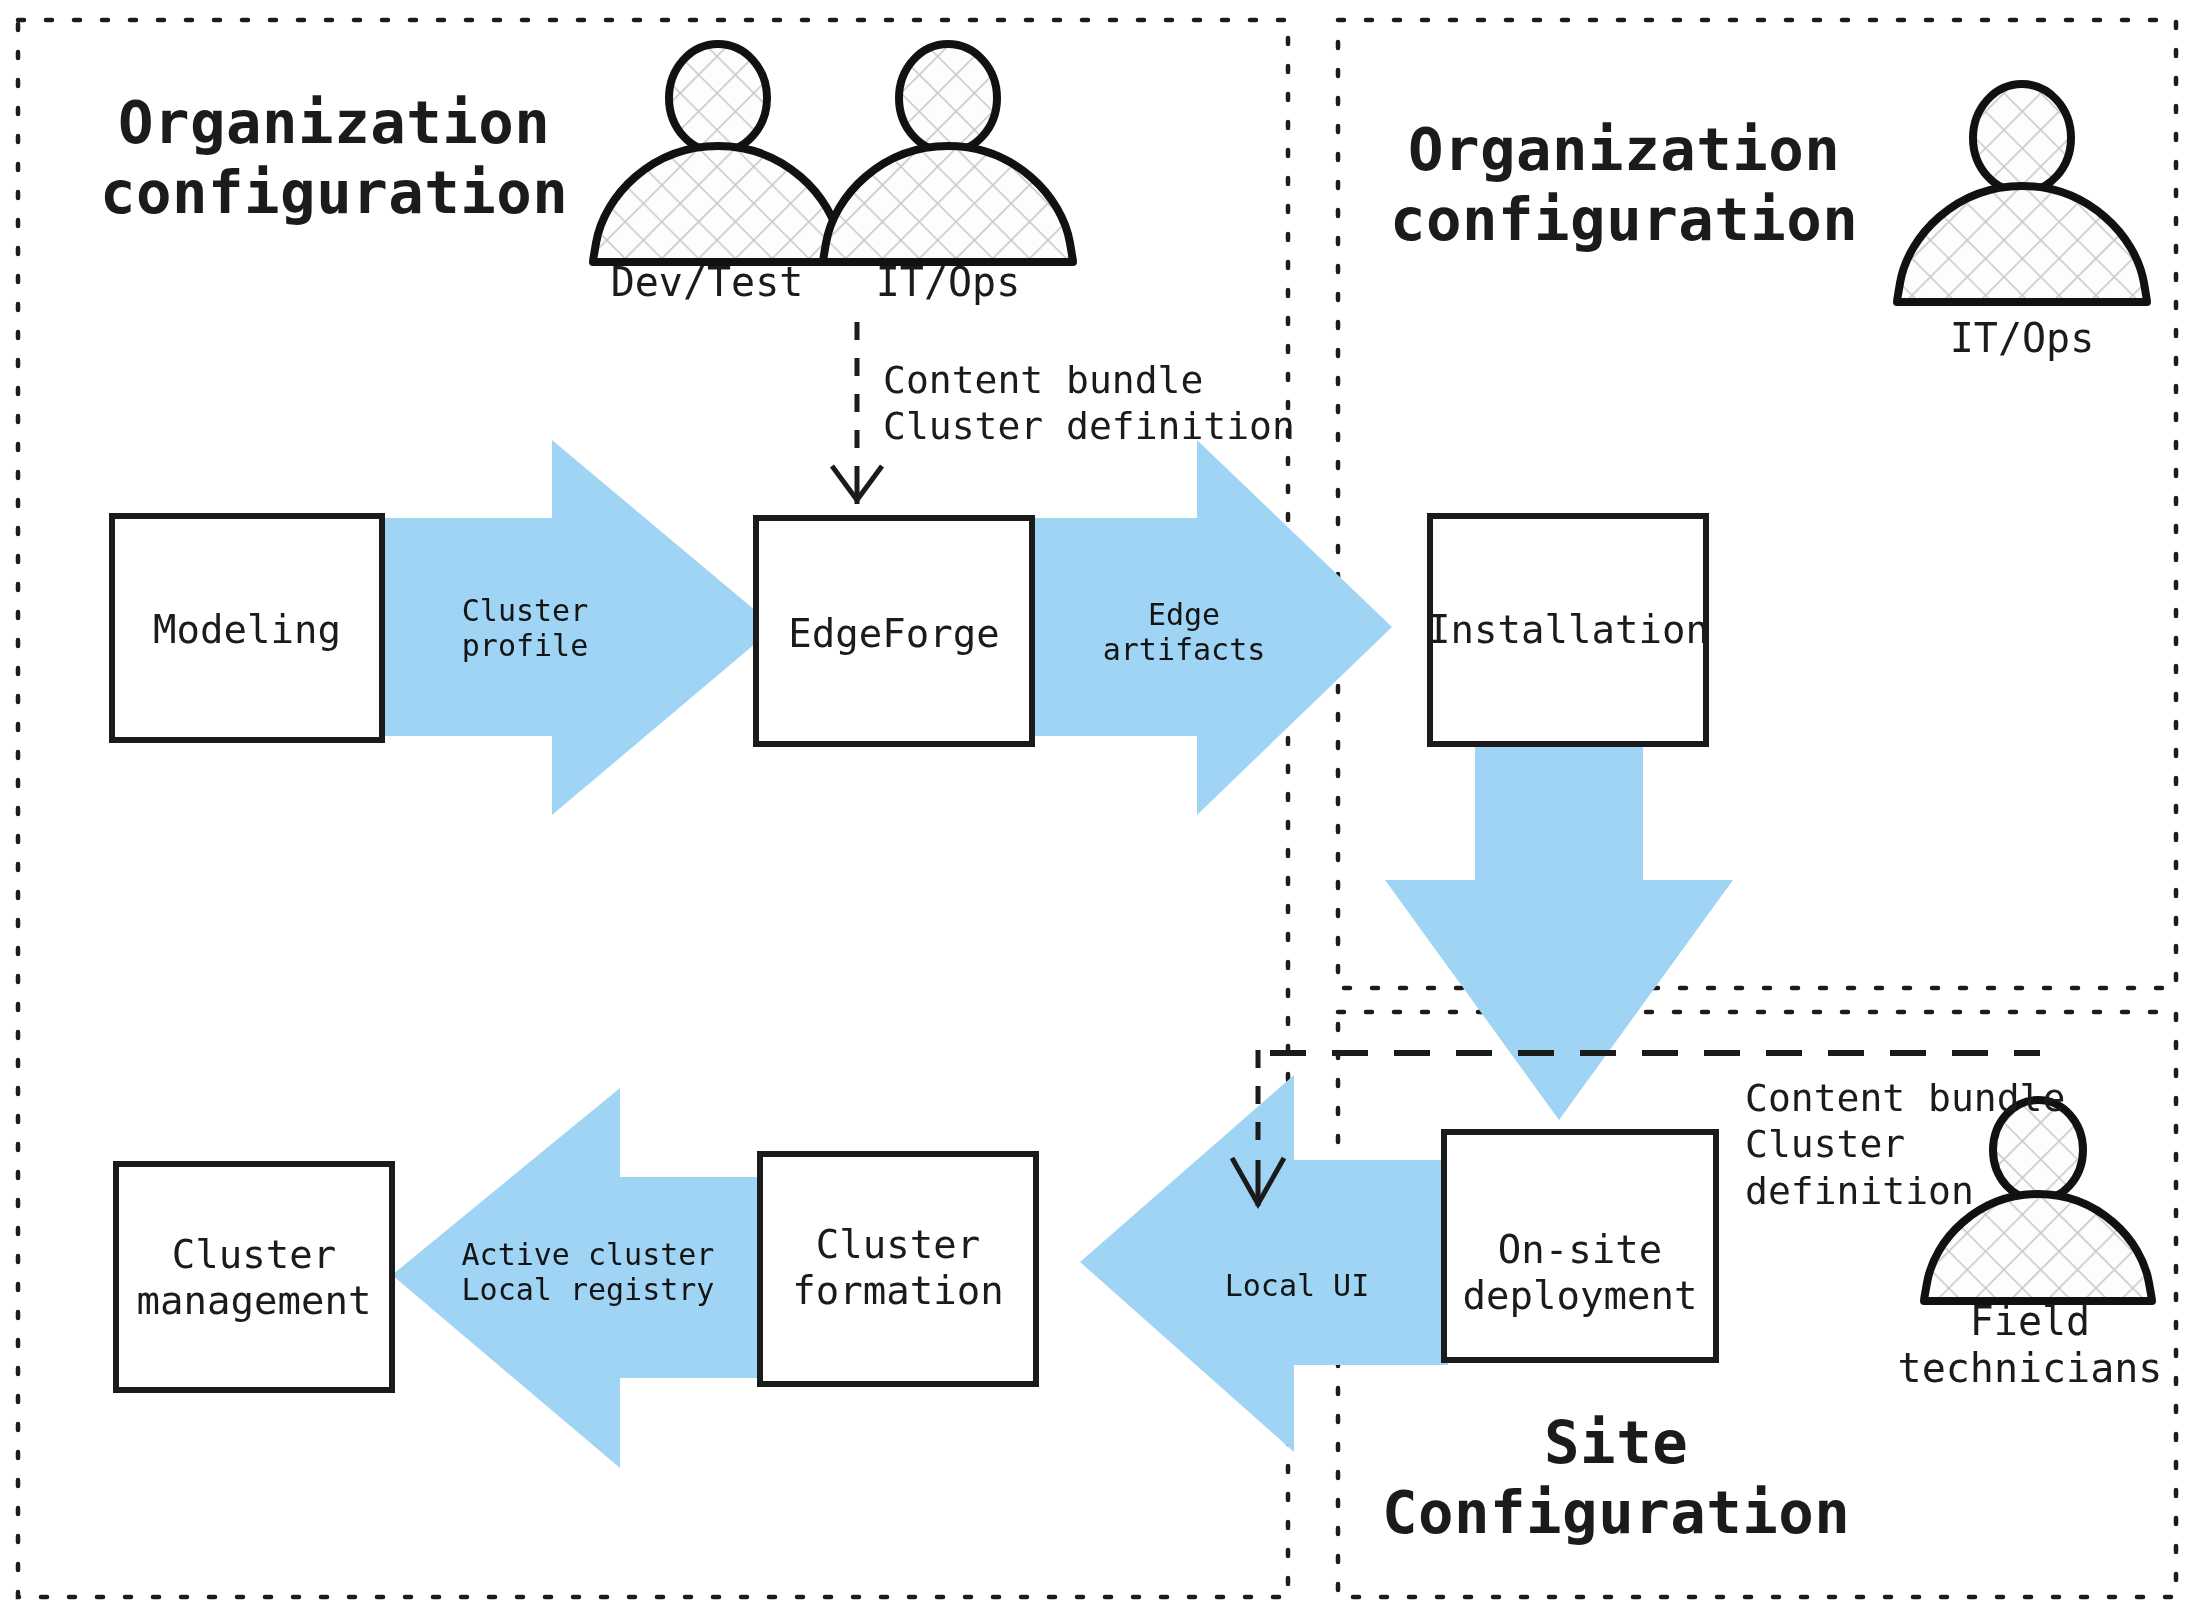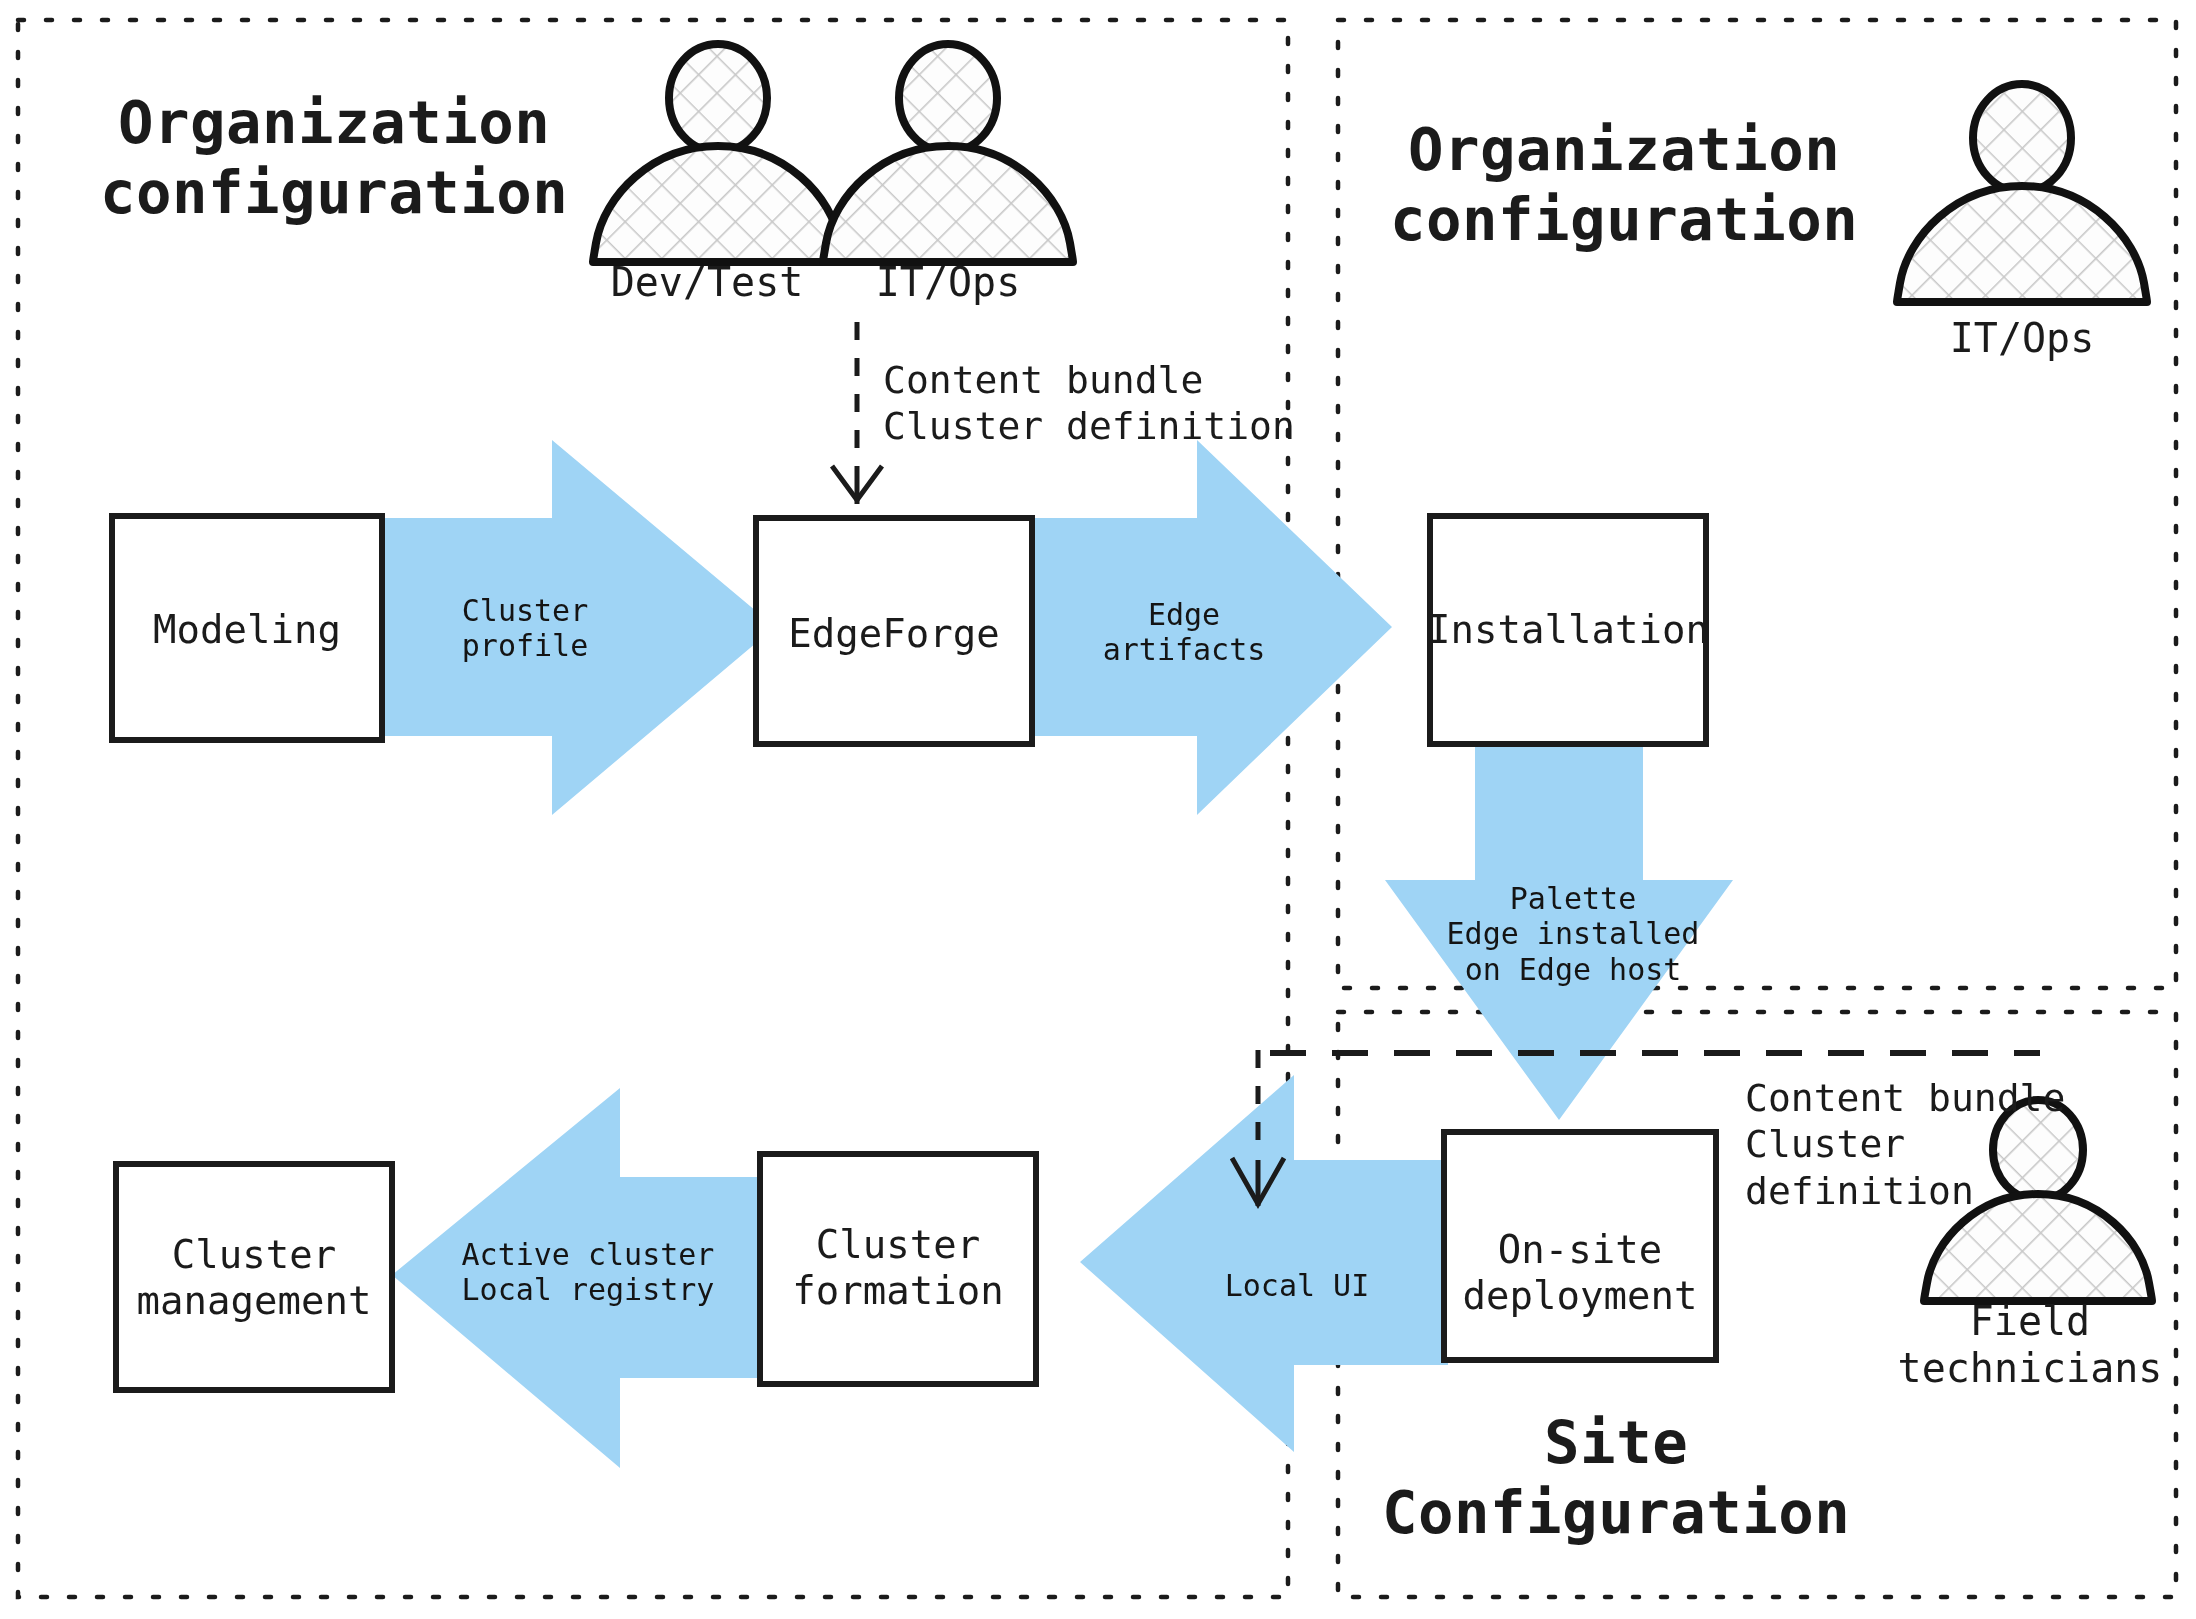--- a/index.html
+++ b/index.html
@@ -188,9 +188,6 @@
   <div class="txt arrow-label center" style="left:1184px;top:632px;">Edge
 artifacts</div>
 
-  <div class="txt arrow-label center" style="left:1573px;top:934px;">Palette
-Edge installed
-on Edge host</div>
 
   <div class="txt arrow-label center" style="left:1297px;top:1258px;margin-top:28px;">Local UI</div>
 

